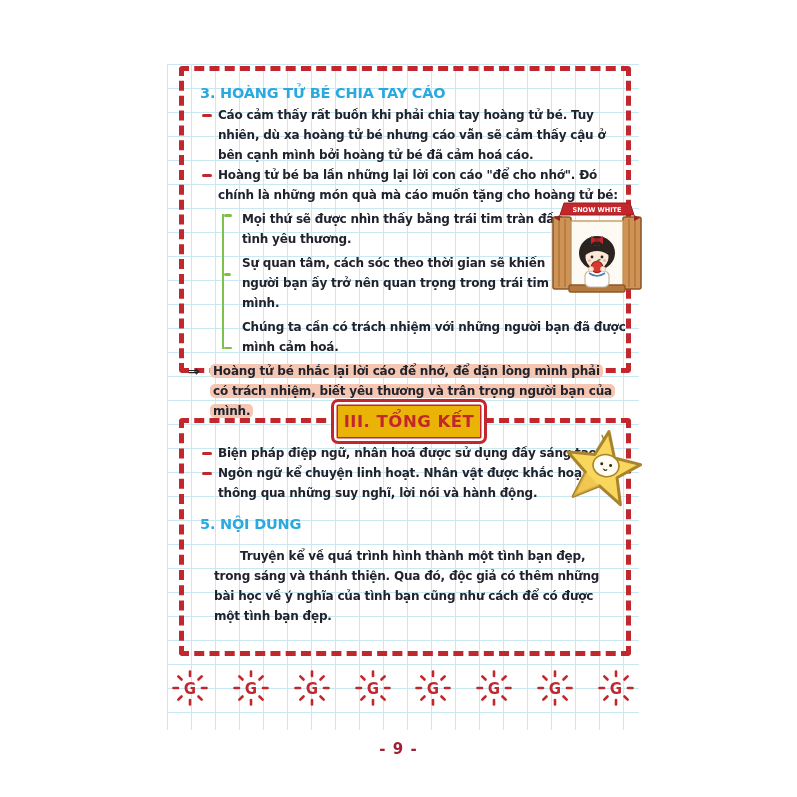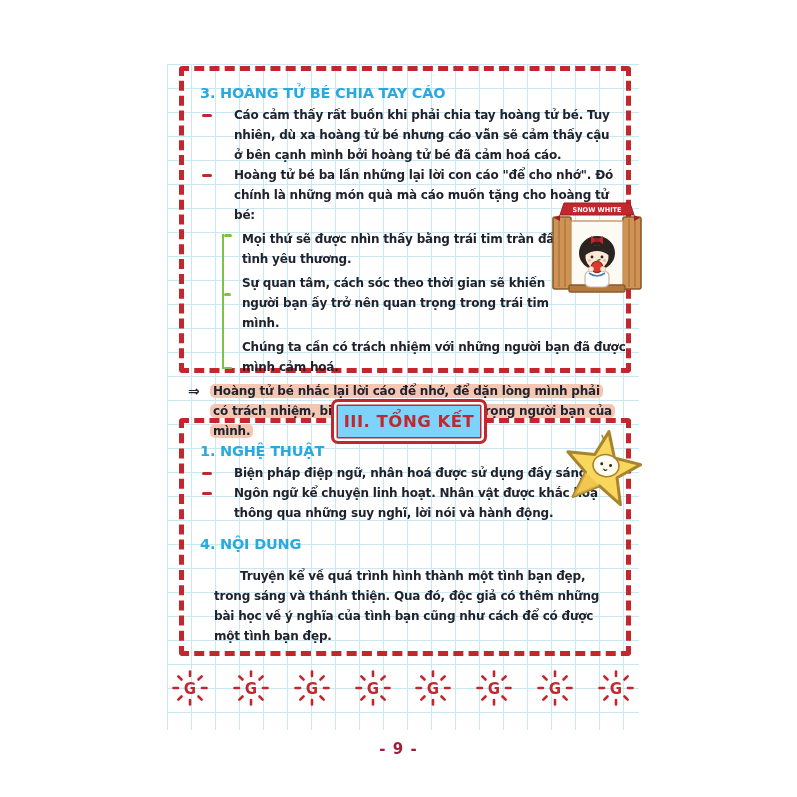--- a/index.html
+++ b/index.html
@@ -27,7 +27,7 @@
     margin:0 0 4px 0;
   }
   .body-text{font-size:12px;font-weight:bold;letter-spacing:-0.2px;line-height:20px;}
-  .bullet-row{display:flex;margin:0 0 0 2px;gap:16px;}
+  .bullet-row{display:flex;margin:0 0 0 2px;}
   .dash-bullet{
     flex:0 0 16px;position:relative;height:20px;
   }

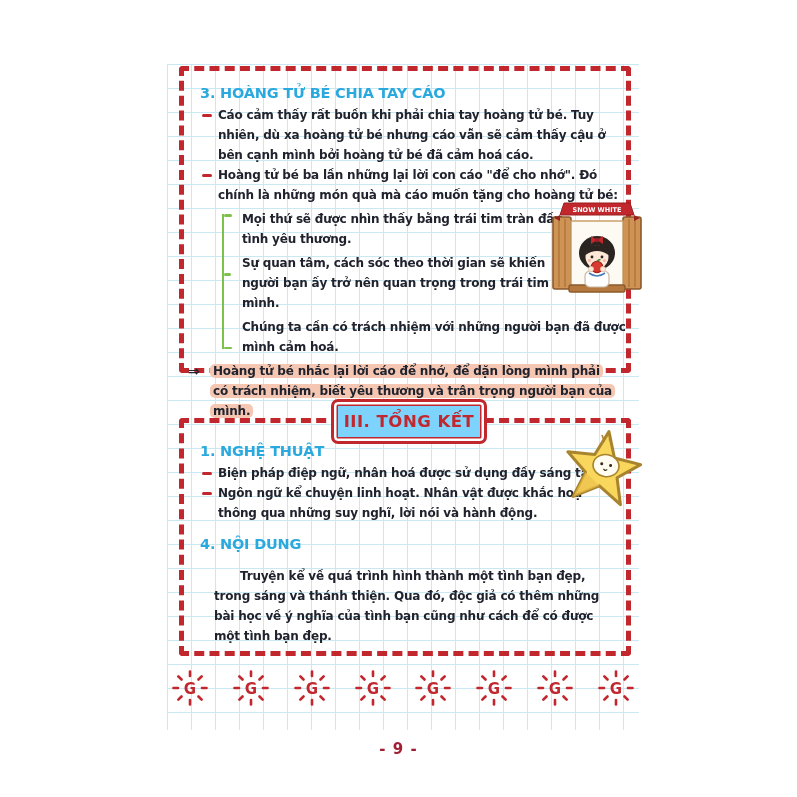--- a/index.html
+++ b/index.html
@@ -59,7 +59,7 @@
   }
   .tongket-box{
     position:absolute;left:331px;top:399px;width:150px;height:39px;
-    background:#7dd3fc;border:3px solid #c1272d;border-radius:7px;
+    background:#eab308;border:3px solid #c1272d;border-radius:7px;
     box-shadow:inset 0 0 0 2.5px #ffffff, inset 0 0 0 4px #c1272d;
     display:flex;align-items:center;justify-content:center;
     color:#c1272d;font-weight:bold;font-size:16.5px;letter-spacing:0.5px;z-index:5;

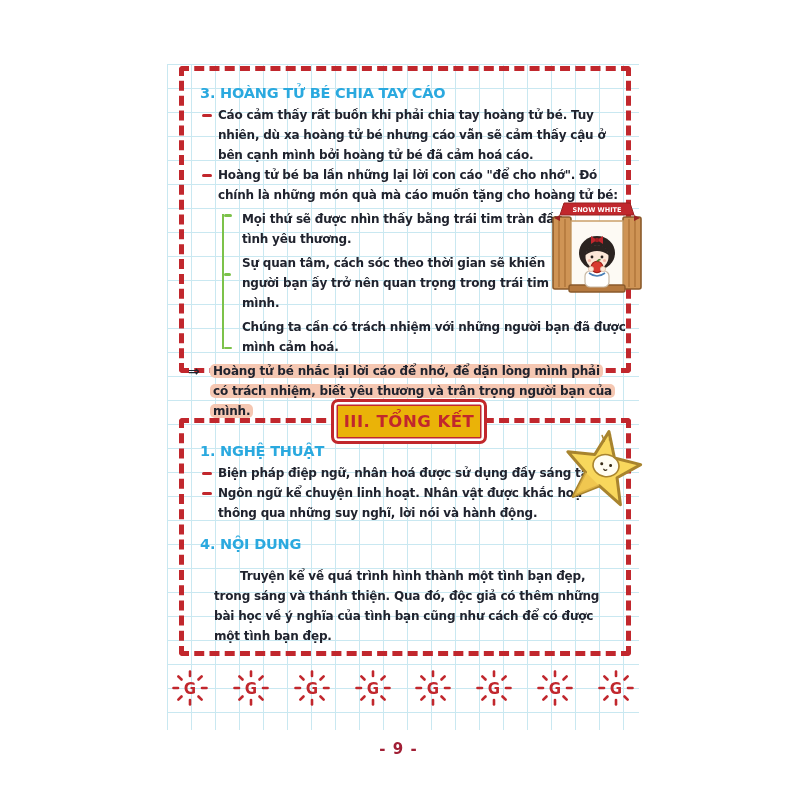--- a/index.html
+++ b/index.html
@@ -158,7 +158,6 @@
   </div>
 
   <div class="dash-box box2">
-    <h3 class="section-heading">1. NGHỆ THUẬT</h3>
 
     <div class="bullet-row body-text">
       <span class="dash-bullet"></span>

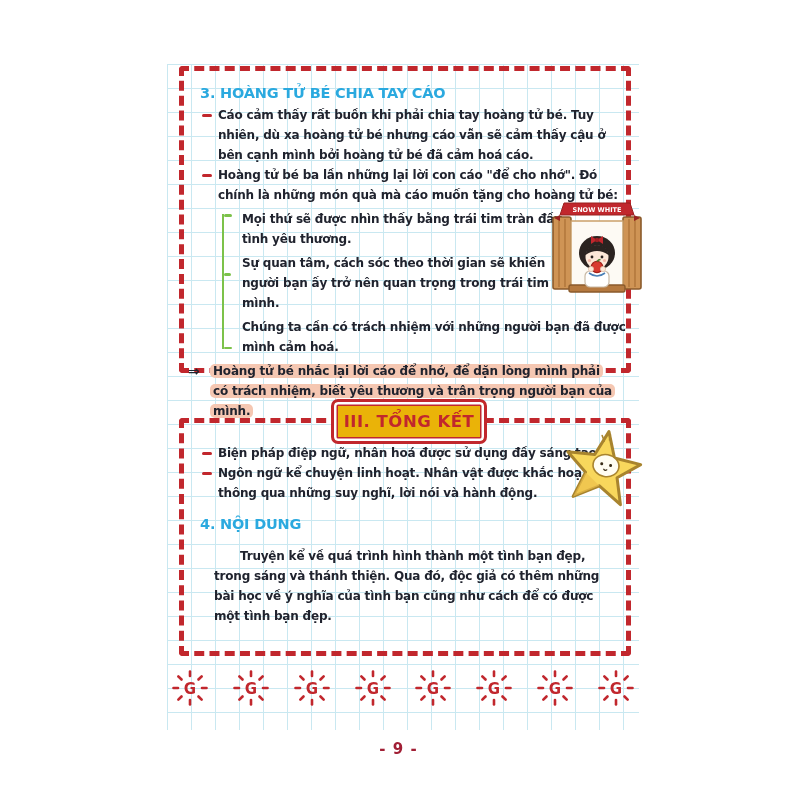--- a/index.html
+++ b/index.html
@@ -169,7 +169,7 @@
       <span class="bullet-text" style="width:404px;flex:none;">Ngôn ngữ kể chuyện linh hoạt. Nhân vật được khắc hoạ thông qua những suy nghĩ, lời nói và hành động.</span>
     </div>
 
-    <h3 class="section-heading mt14">4. NỘI DUNG</h3>
+    <h3 class="section-heading mt14">5. NỘI DUNG</h3>
 
     <p class="content-para body-text">Truyện kể về quá trình hình thành một tình bạn đẹp, trong sáng và thánh thiện. Qua đó, độc giả có thêm những bài học về ý nghĩa của tình bạn cũng như cách để có được một tình bạn đẹp.</p>
 

